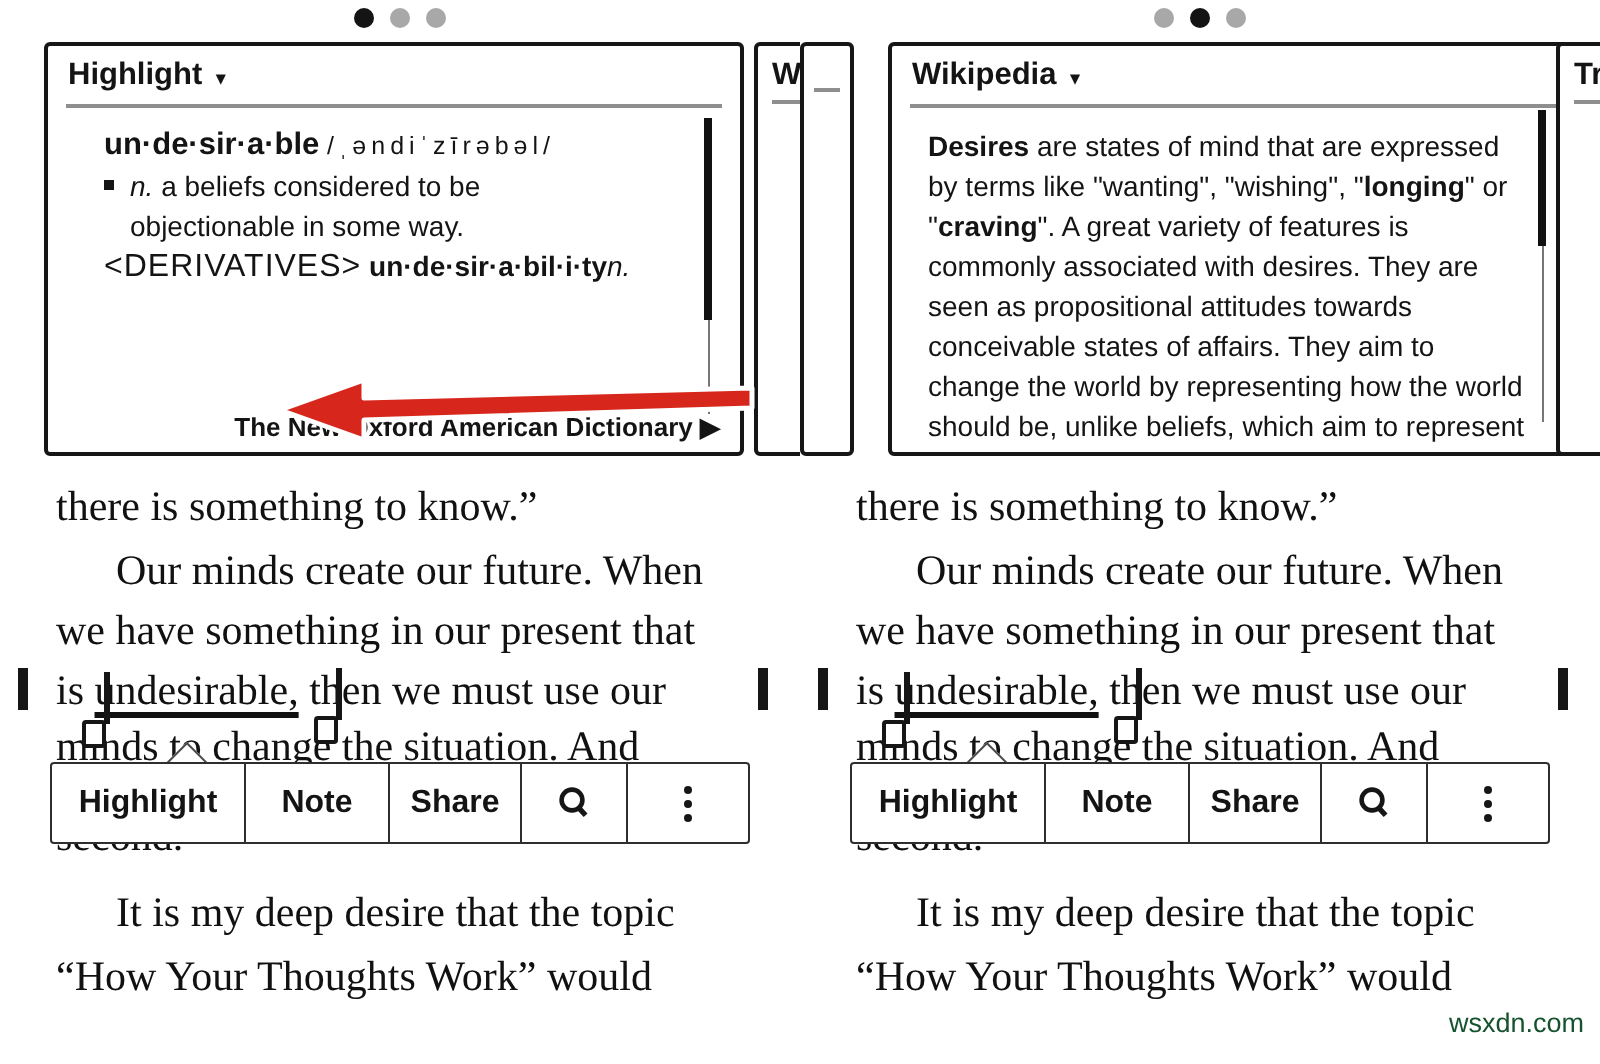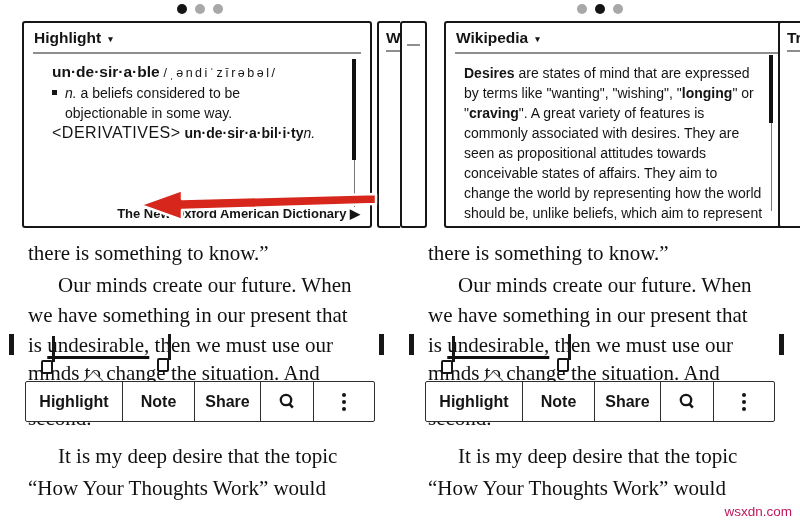--- a/index.html
+++ b/index.html
@@ -94,7 +94,7 @@
   .more-dots span{width:4px;height:4px;border-radius:50%;background:#161616;}
 
   .watermark{position:absolute;left:698px;top:504px;width:94px;text-align:right;
-             color:#be185d;font-size:13.5px;z-index:7;}
+             color:#14532d;font-size:13.5px;z-index:7;}
 </style>
 </head>
 <body>

